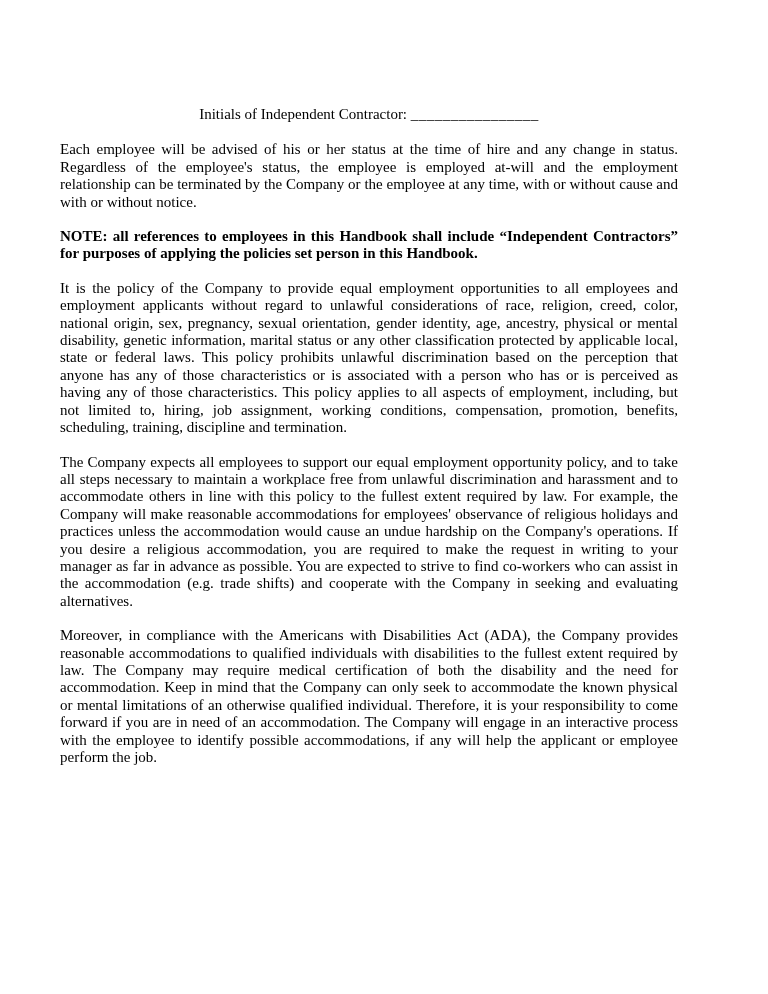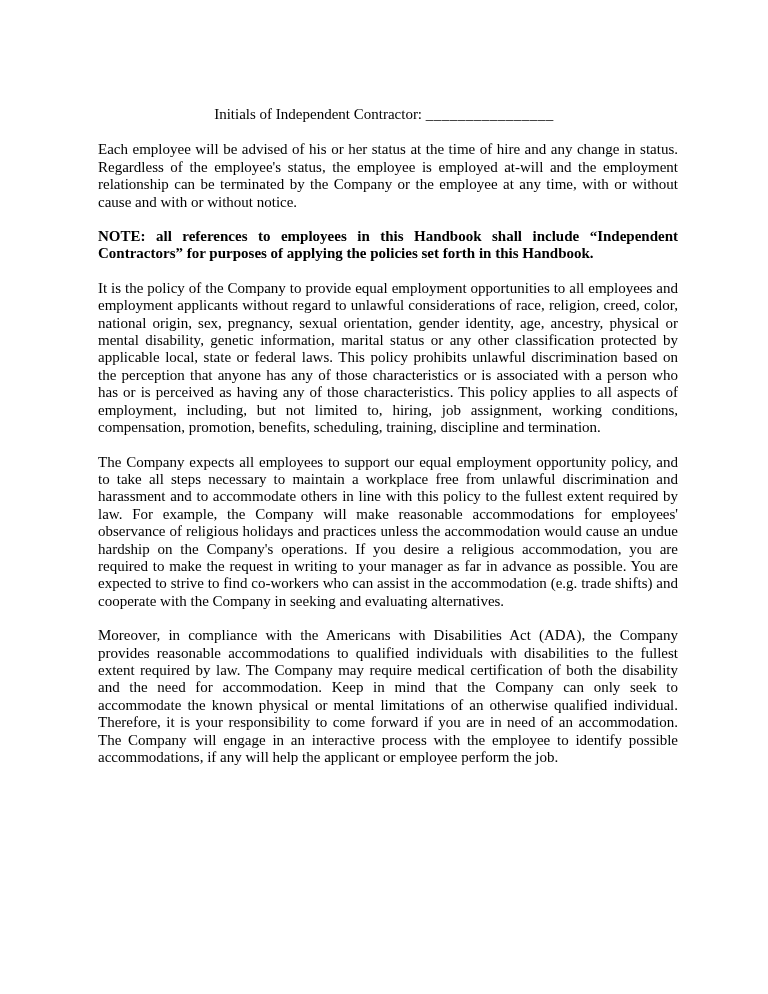--- a/index.html
+++ b/index.html
@@ -14,7 +14,7 @@
     height: 784px;
     margin: 0 auto;
     background: #ffffff;
-    padding: 106px 90px 0 90px;
+    padding: 106px 90px 0 60px;
     font-family: "Liberation Serif", "DejaVu Serif", serif;
     font-size: 15px;
     line-height: 17.4px;

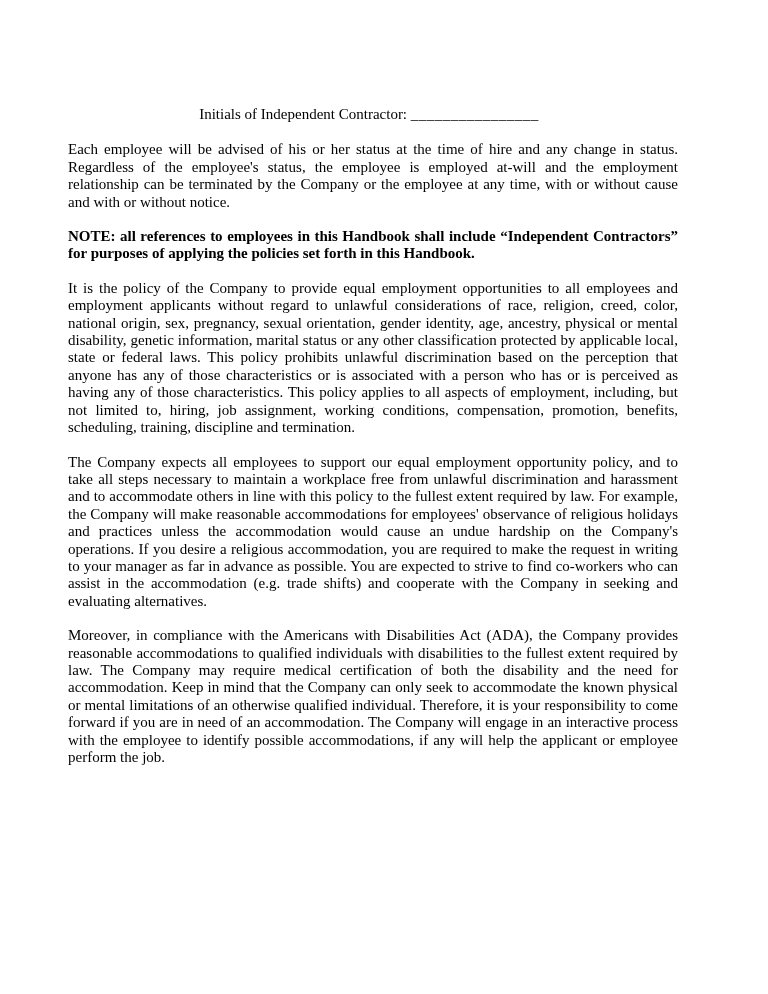--- a/index.html
+++ b/index.html
@@ -31,7 +31,7 @@
   }
   .para {
     text-align: justify;
-    margin: 0 0 17px 8px;
+    margin: 0 0 17px 0;
   }
   .para.bold {
     font-weight: bold;

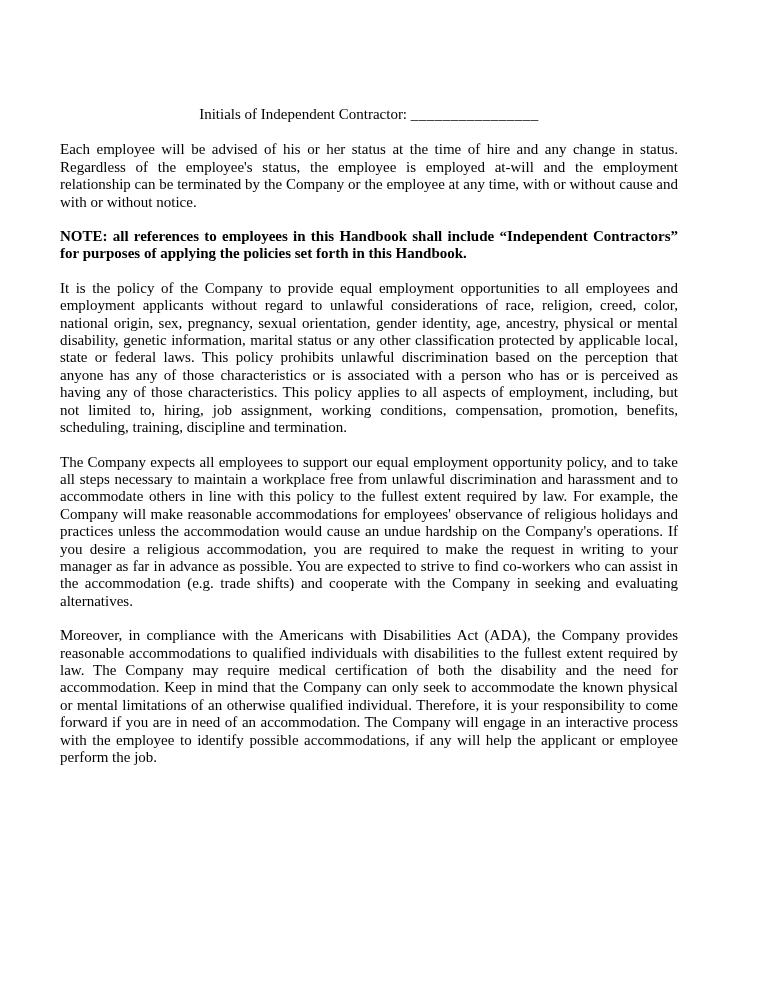--- a/index.html
+++ b/index.html
@@ -63,7 +63,7 @@
 
   <p class="para">Each employee will be advised of his or her status at the time of hire and any change in status. Regardless of the employee's status, the employee is employed at-will and the employment relationship can be terminated by the Company or the employee at any time, with or without cause and with or without notice.</p>
 
-  <p class="para bold">NOTE: all references to employees in this Handbook shall include “Independent Contractors” for purposes of applying the policies set forth in this Handbook.</p>
+  <p class="para bold">NOTE: all references to employees in this Handbook shall include “Independent Contractors” for purposes of applying the policies set person in this Handbook.</p>
 
 
   <p class="para">It is the policy of the Company to provide equal employment opportunities to all employees and employment applicants without regard to unlawful considerations of race, religion, creed, color, national origin, sex, pregnancy, sexual orientation, gender identity, age, ancestry, physical or mental disability, genetic information, marital status or any other classification protected by applicable local, state or federal laws. This policy prohibits unlawful discrimination based on the perception that anyone has any of those characteristics or is associated with a person who has or is perceived as having any of those characteristics. This policy applies to all aspects of employment, including, but not limited to, hiring, job assignment, working conditions, compensation, promotion, benefits, scheduling, training, discipline and termination.</p>

